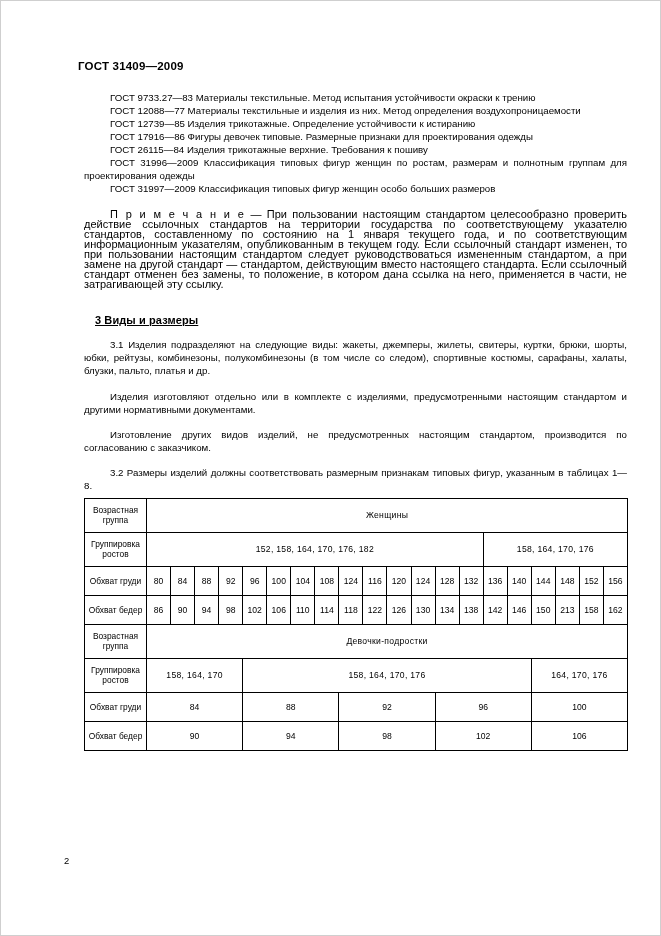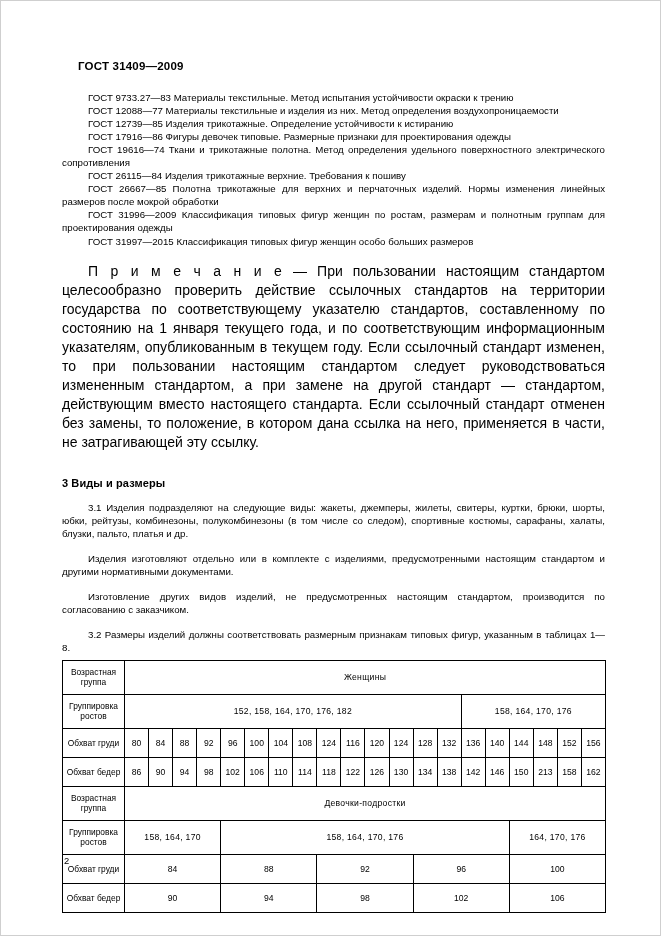--- a/index.html
+++ b/index.html
@@ -33,7 +33,7 @@
   }
   .content {
     position: absolute;
-    left: 62px;
+    left: 84px;
     top: 91px;
     width: 543px;
   }

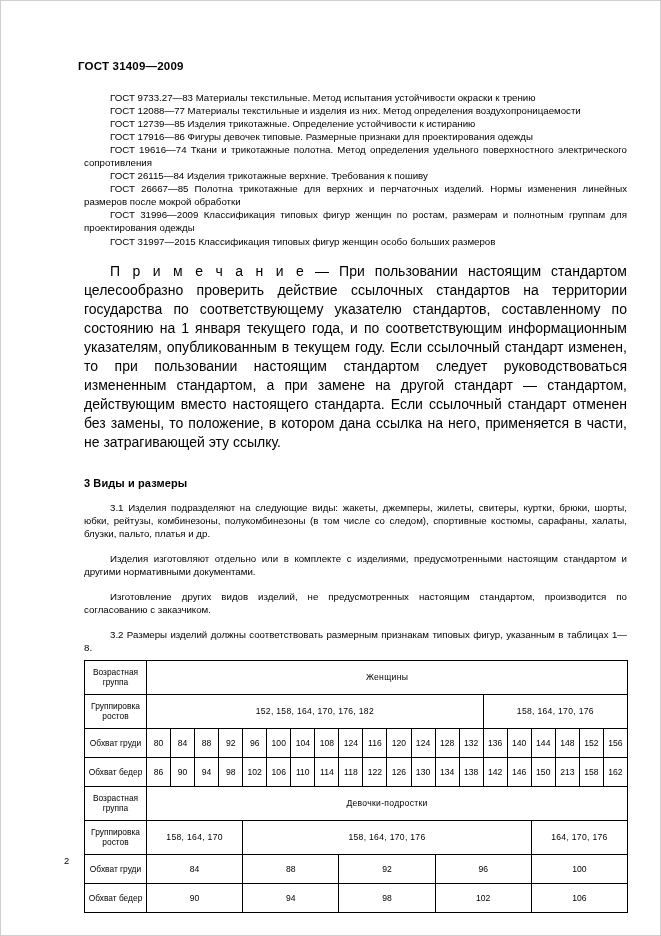--- a/index.html
+++ b/index.html
@@ -144,7 +144,6 @@
       <p class="ref">ГОСТ  12088—77 Материалы текстильные и изделия из них. Метод определения воздухопроница­емости</p>
       <p class="ref">ГОСТ  12739—85 Изделия трикотажные. Определение устойчивости к истиранию</p>
       <p class="ref">ГОСТ  17916—86 Фигуры девочек типовые. Размерные признаки для проектирования одежды</p>
-      <p class="ref">ГОСТ  19616—74 Ткани и трикотажные полотна. Метод определения удельного поверхностного электрического сопротивления</p>
       <p class="ref">ГОСТ  26115—84 Изделия трикотажные верхние. Требования к пошиву</p>
       <p class="ref">ГОСТ  26667—85 Полотна трикотажные для верхних и перчаточных изделий. Нормы изменения линейных размеров после мокрой обработки</p>
       <p class="ref">ГОСТ 31996—2009 Классификация типовых фигур женщин по ростам, размерам и полнотным груп­пам для проектирования одежды</p>

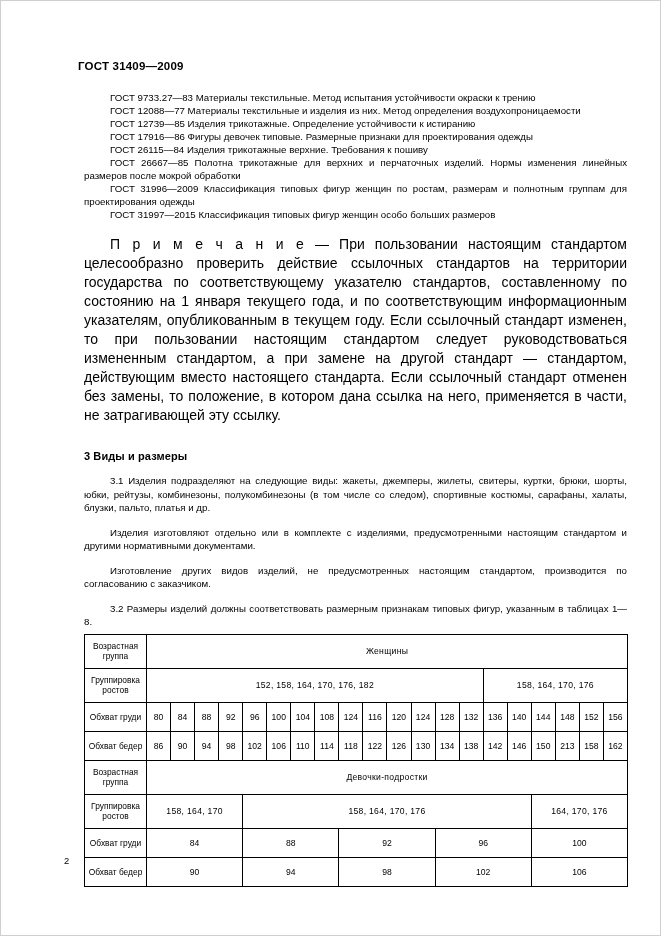--- a/index.html
+++ b/index.html
@@ -145,7 +145,6 @@
       <p class="ref">ГОСТ  12739—85 Изделия трикотажные. Определение устойчивости к истиранию</p>
       <p class="ref">ГОСТ  17916—86 Фигуры девочек типовые. Размерные признаки для проектирования одежды</p>
       <p class="ref">ГОСТ  26115—84 Изделия трикотажные верхние. Требования к пошиву</p>
-      <p class="ref">ГОСТ  26667—85 Полотна трикотажные для верхних и перчаточных изделий. Нормы изменения линейных размеров после мокрой обработки</p>
       <p class="ref">ГОСТ 31996—2009 Классификация типовых фигур женщин по ростам, размерам и полнотным груп­пам для проектирования одежды</p>
       <p class="ref">ГОСТ 31997—2015 Классификация типовых фигур женщин особо больших размеров</p>
     </div>

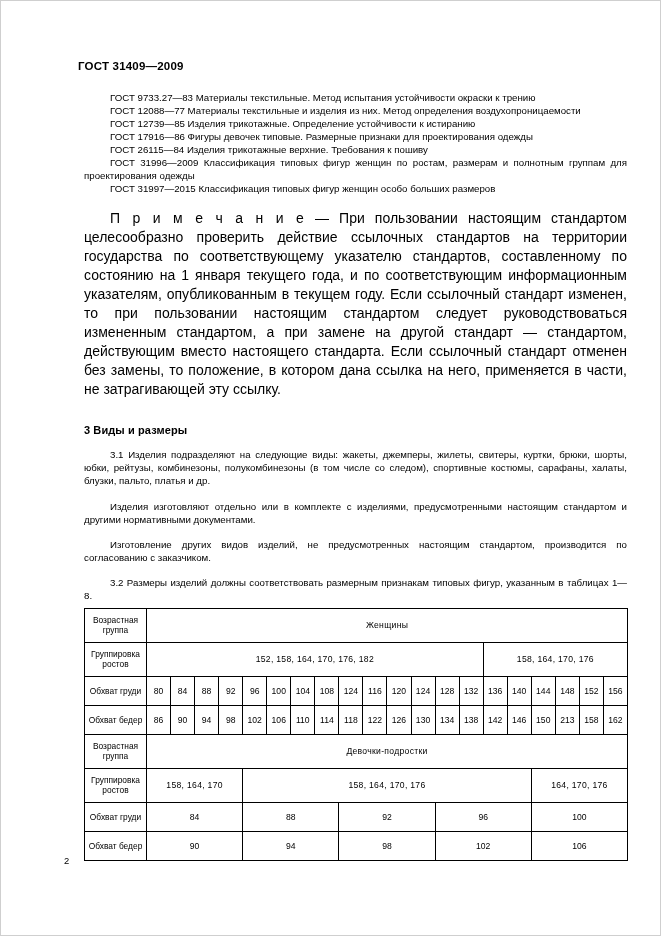--- a/index.html
+++ b/index.html
@@ -146,7 +146,7 @@
       <p class="ref">ГОСТ  17916—86 Фигуры девочек типовые. Размерные признаки для проектирования одежды</p>
       <p class="ref">ГОСТ  26115—84 Изделия трикотажные верхние. Требования к пошиву</p>
       <p class="ref">ГОСТ 31996—2009 Классификация типовых фигур женщин по ростам, размерам и полнотным груп­пам для проектирования одежды</p>
-      <p class="ref">ГОСТ 31997—2015 Классификация типовых фигур женщин особо больших размеров</p>
+      <p class="ref">ГОСТ 31997—2009 Классификация типовых фигур женщин особо больших размеров</p>
     </div>
 
     <div class="note"><span class="razr">П р и м е ч а н и е</span><span> — При пользовании настоящим стандартом целесообразно проверить действие ссылоч­ных стандартов на территории государства по соответствующему указателю стандартов, составленному по состоя­нию на 1 января текущего года, и по соответствующим информационным указателям, опубликованным в текущем году. Если ссылочный стандарт изменен, то при пользовании настоящим стандартом следует руководствоваться измененным стандартом, а при замене на другой стандарт — стандартом, действующим вместо настоящего стан­дарта. Если ссылочный стандарт отменен без замены, то положение, в котором дана ссылка на него, применяется в части, не затрагивающей эту ссылку.</span></div>

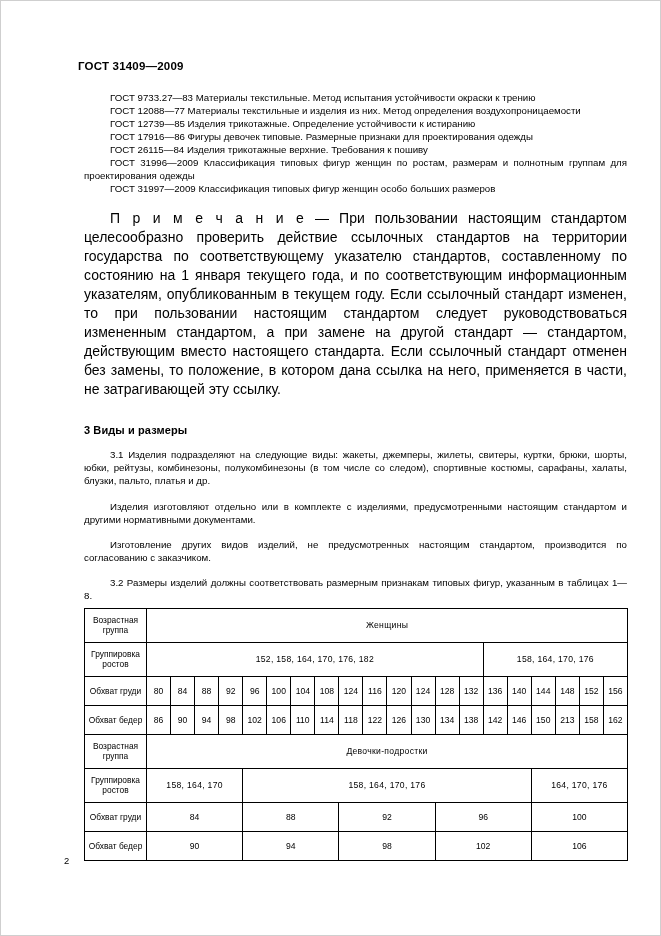--- a/index.html
+++ b/index.html
@@ -49,8 +49,8 @@
   }
   .note {
     margin-top: 14px;
-    font-size: 14px;
-    line-height: 19px;
+    font-size: 11px;
+    line-height: 10px;
     text-align: justify;
     text-indent: 26px;
   }

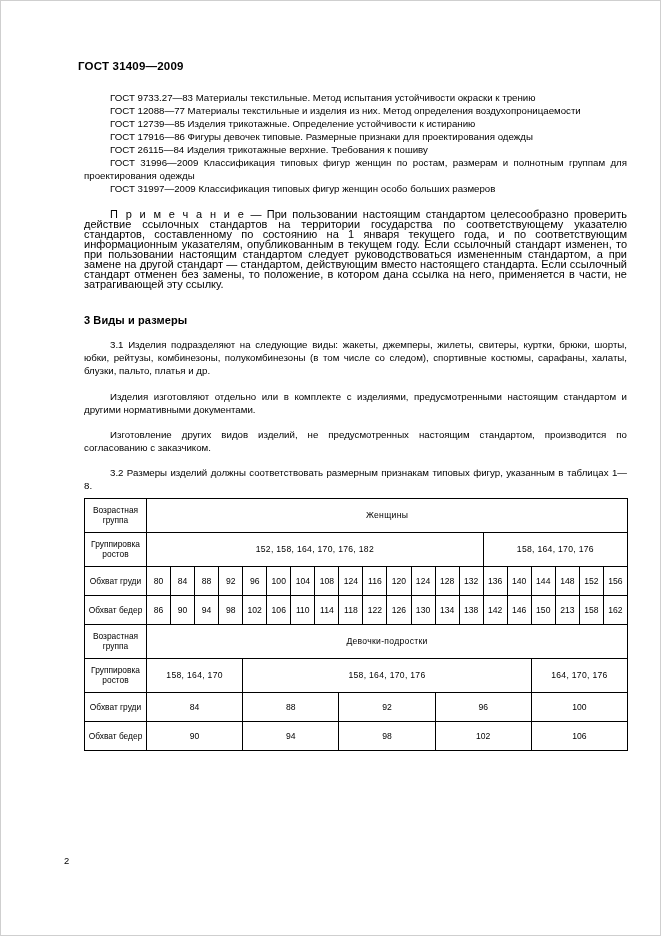--- a/index.html
+++ b/index.html
@@ -58,10 +58,11 @@
     letter-spacing: 1.2px;
   }
   h2.section {
-    margin: 0;
+    margin: 11px;
     font-size: 11px;
     font-weight: bold;
     letter-spacing: 0.1px;
+    text-decoration: underline;
   }
   .section-wrap {
     margin-top: 25px;

